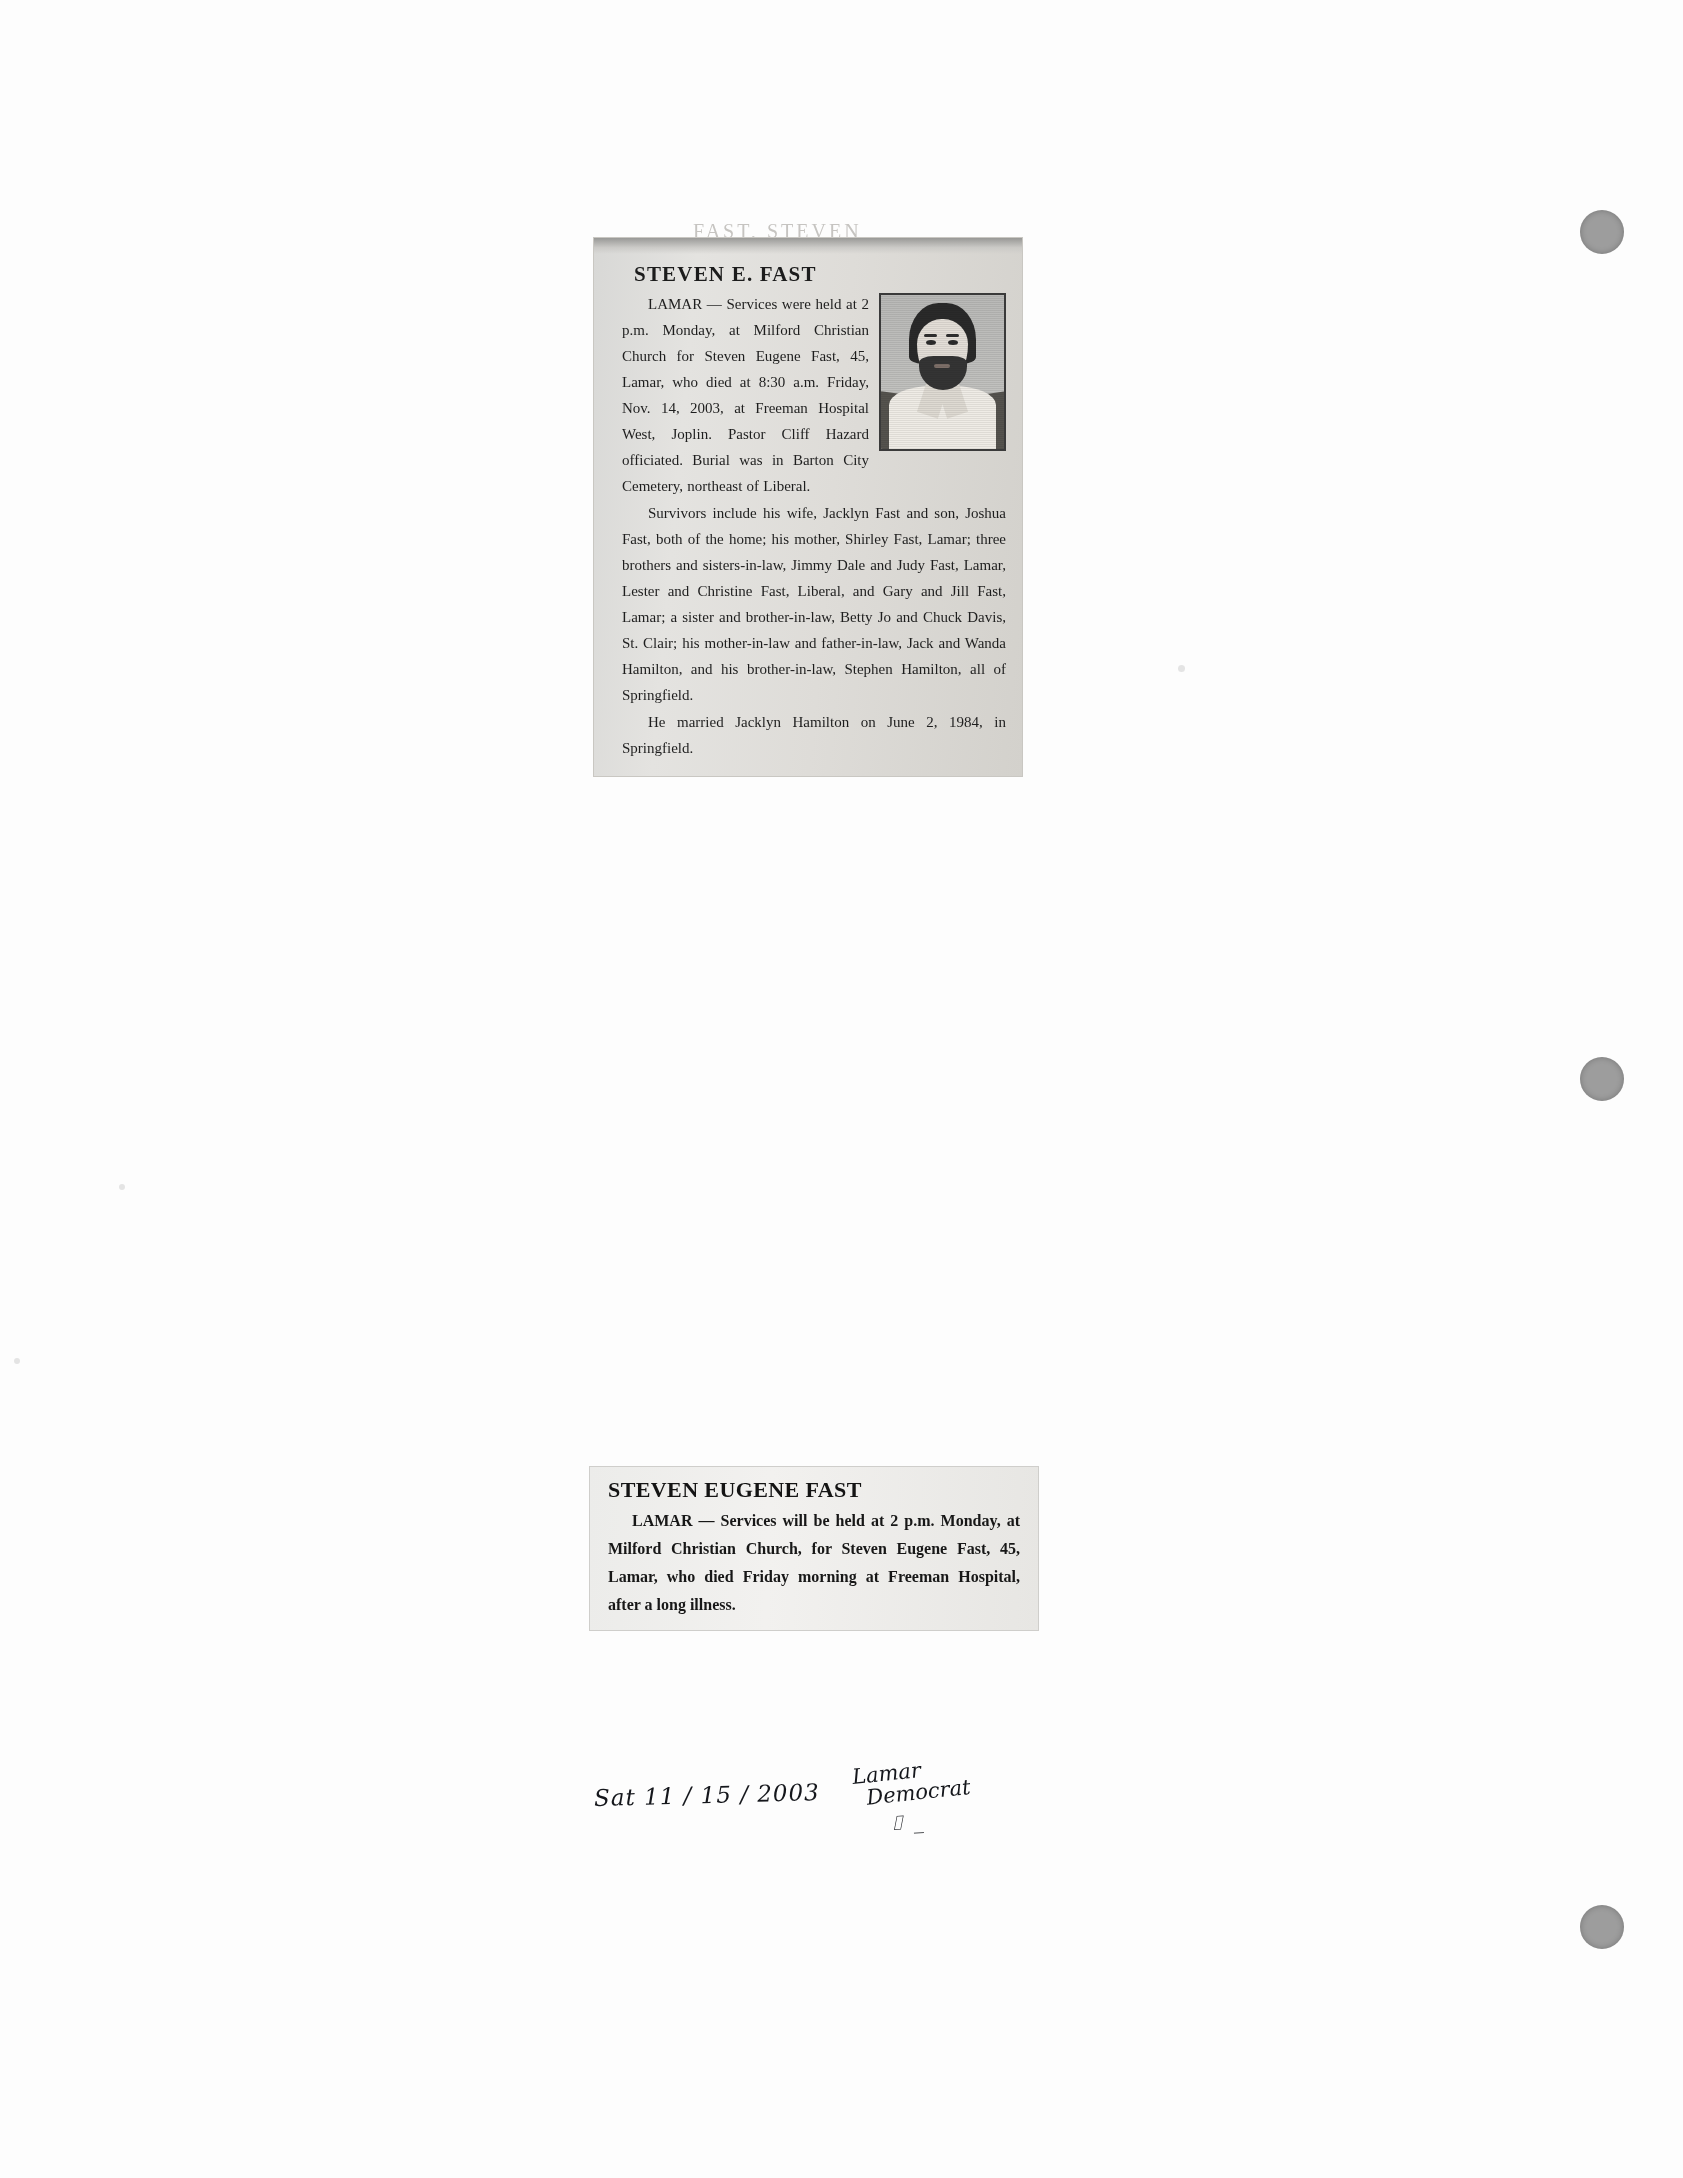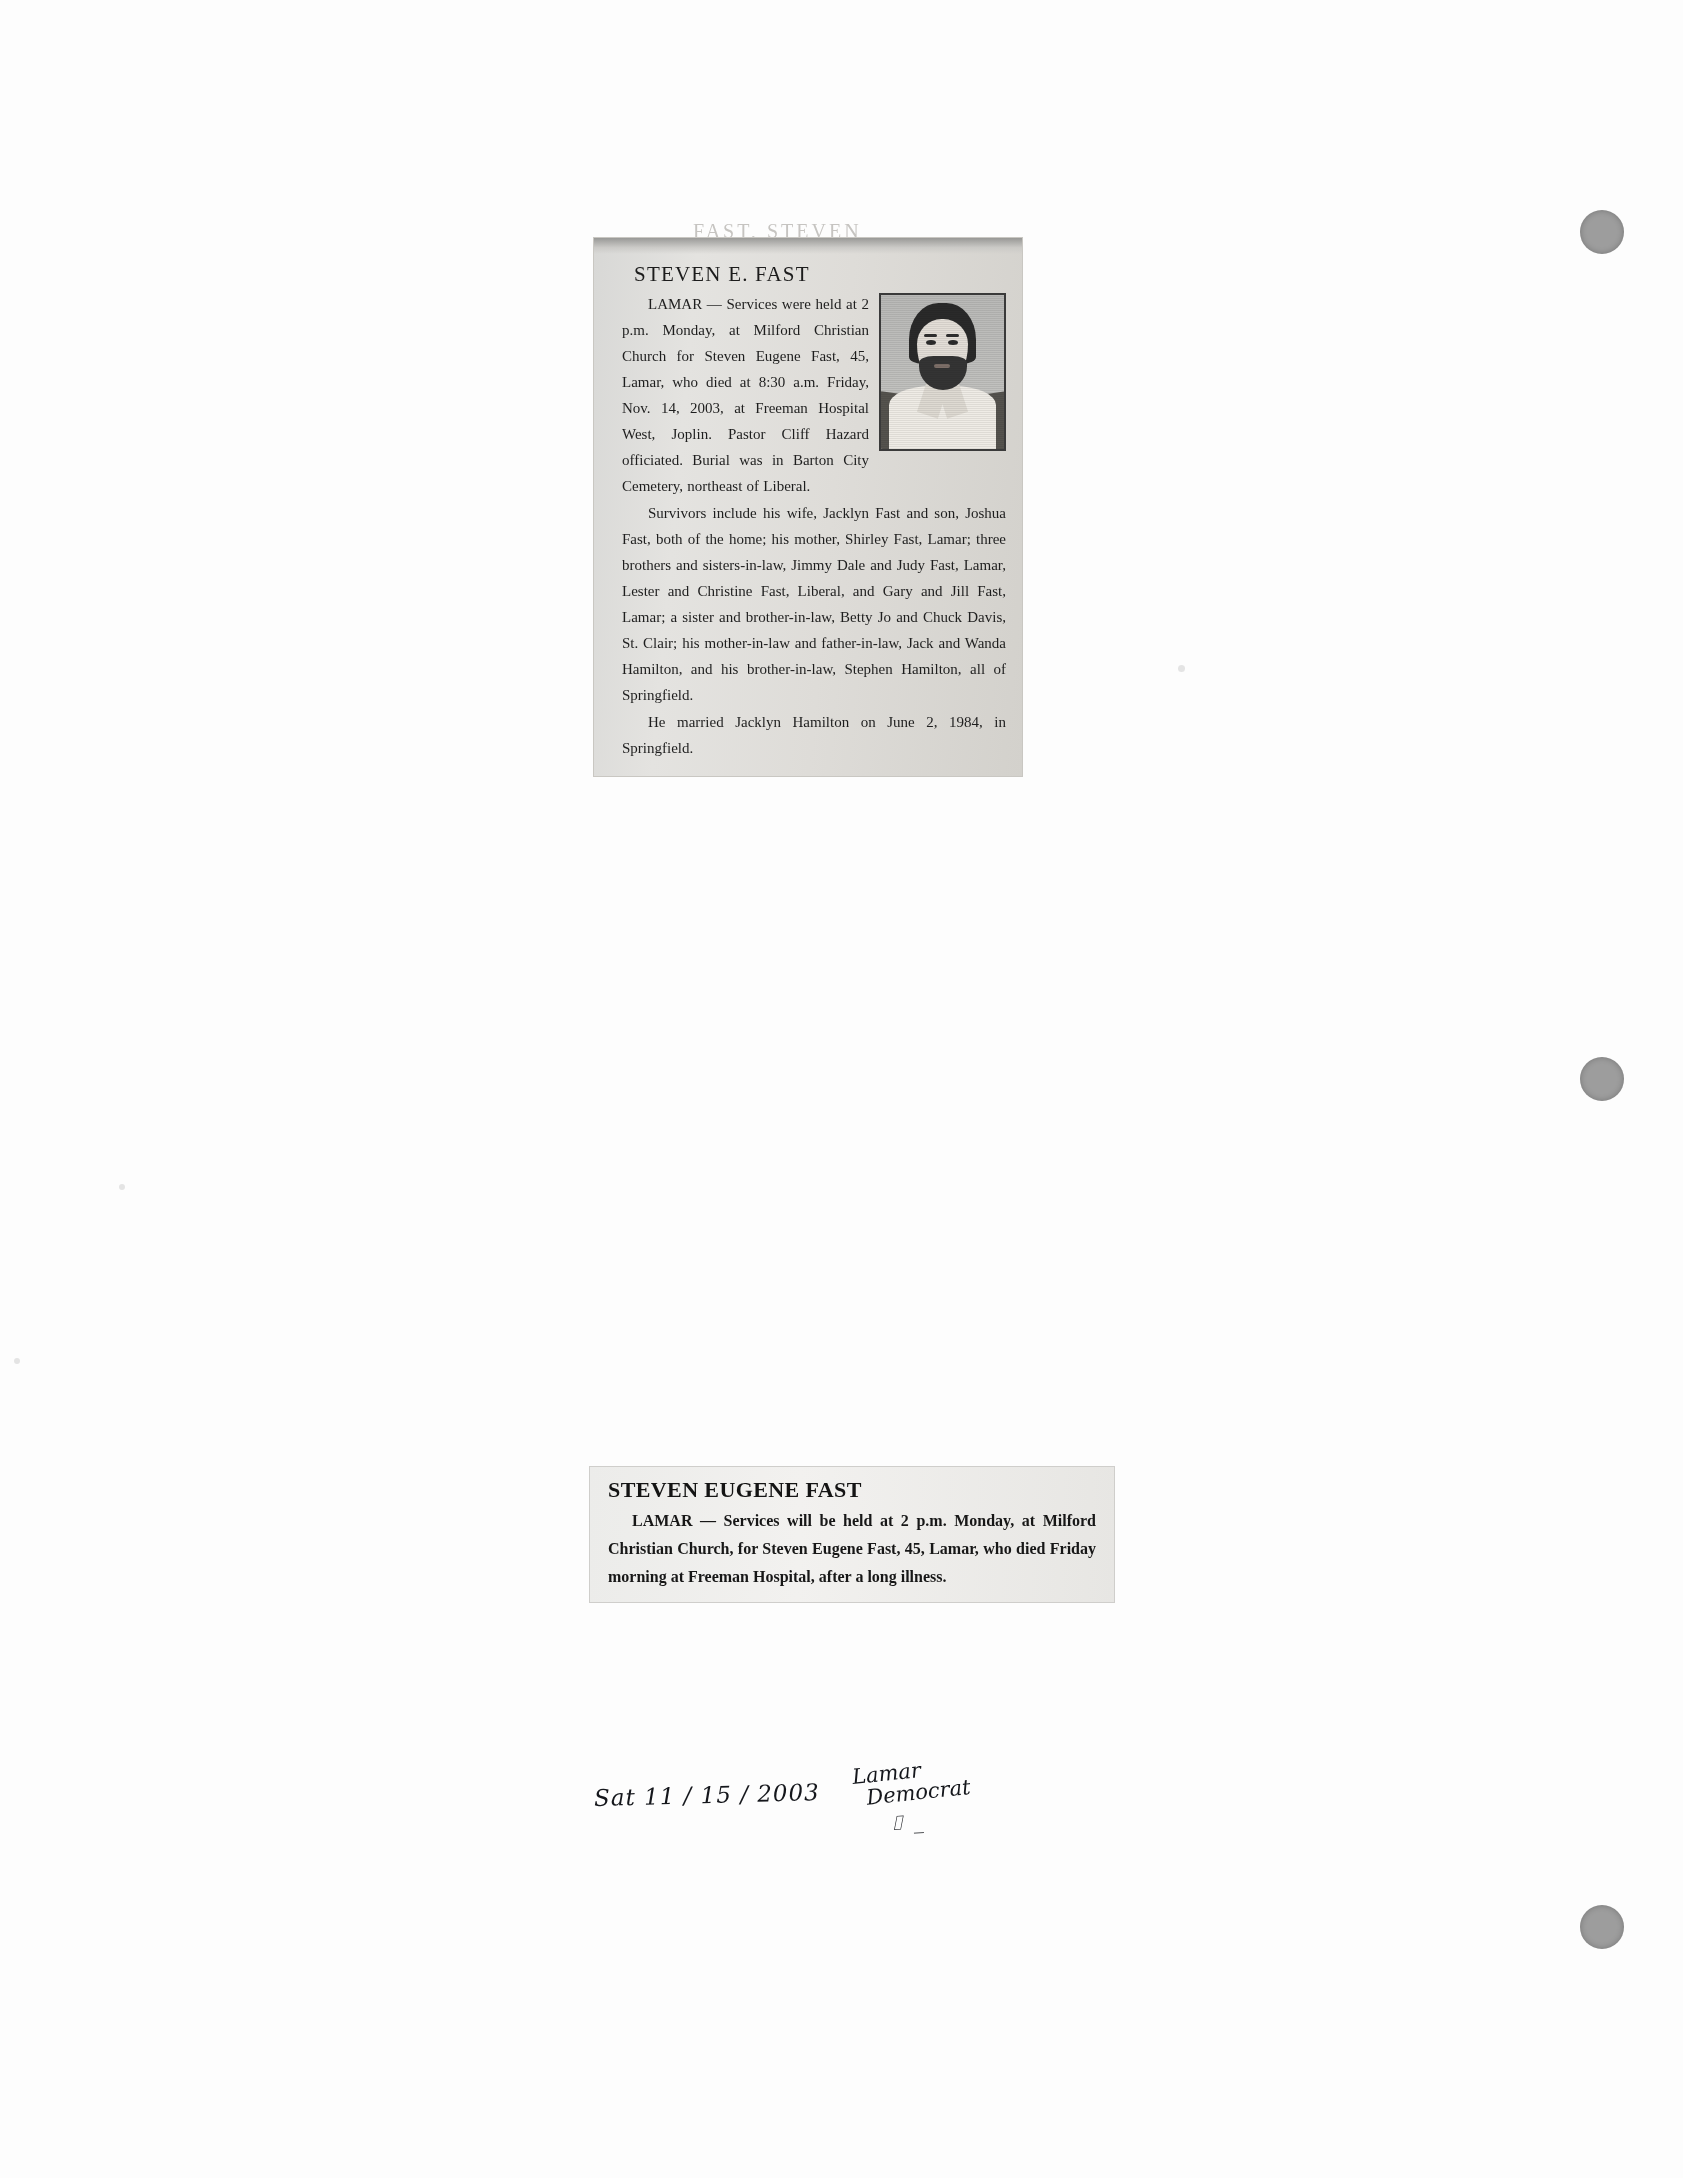--- a/index.html
+++ b/index.html
@@ -60,7 +60,7 @@
   }
   .headline-one {
     font-family: "Liberation Serif", serif;
-    font-weight: normal;
+    font-weight: bold;
     font-size: 21px;
     letter-spacing: 1.2px;
     color: #1c1c1c;

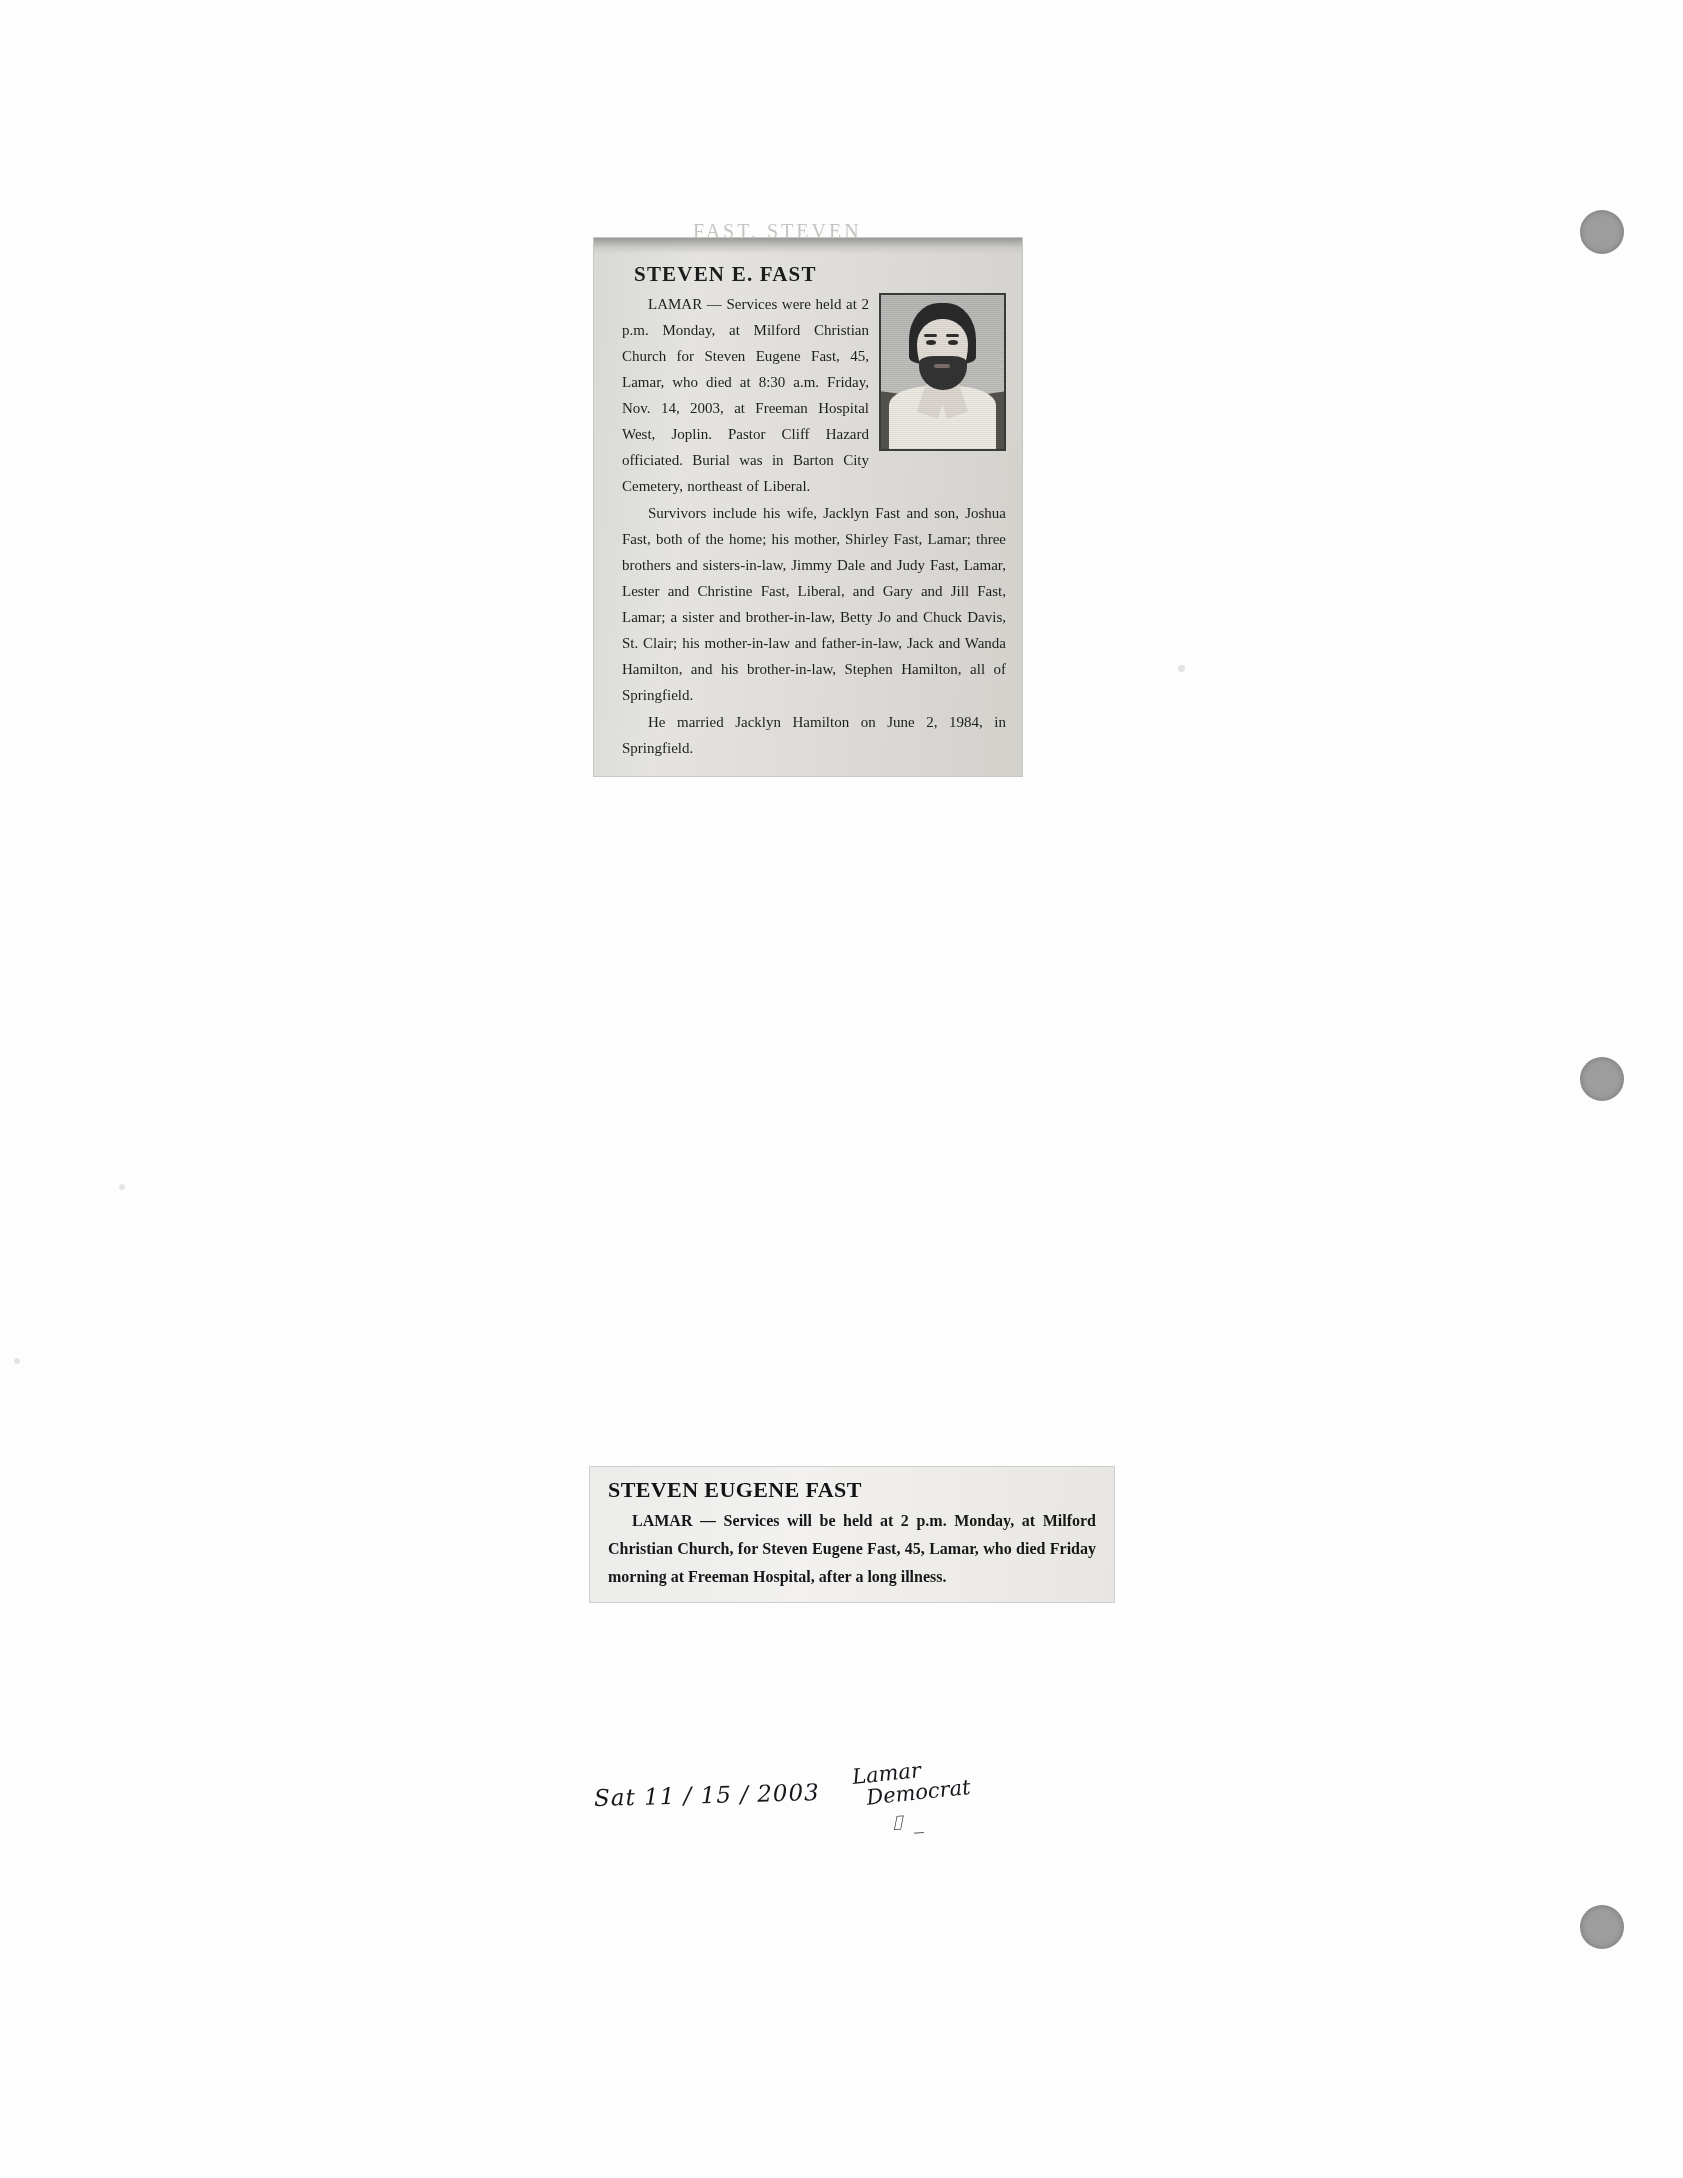--- a/index.html
+++ b/index.html
@@ -149,7 +149,7 @@
     position: absolute;
     left: 590px;
     top: 1467px;
-    width: 524px;
+    width: 448px;
     background: linear-gradient(92deg, #ececea 0%, #f2f1ef 40%, #e7e6e3 100%);
     box-shadow: 0 0 0 1px #cfcecb;
     padding: 8px 18px 10px 18px;

